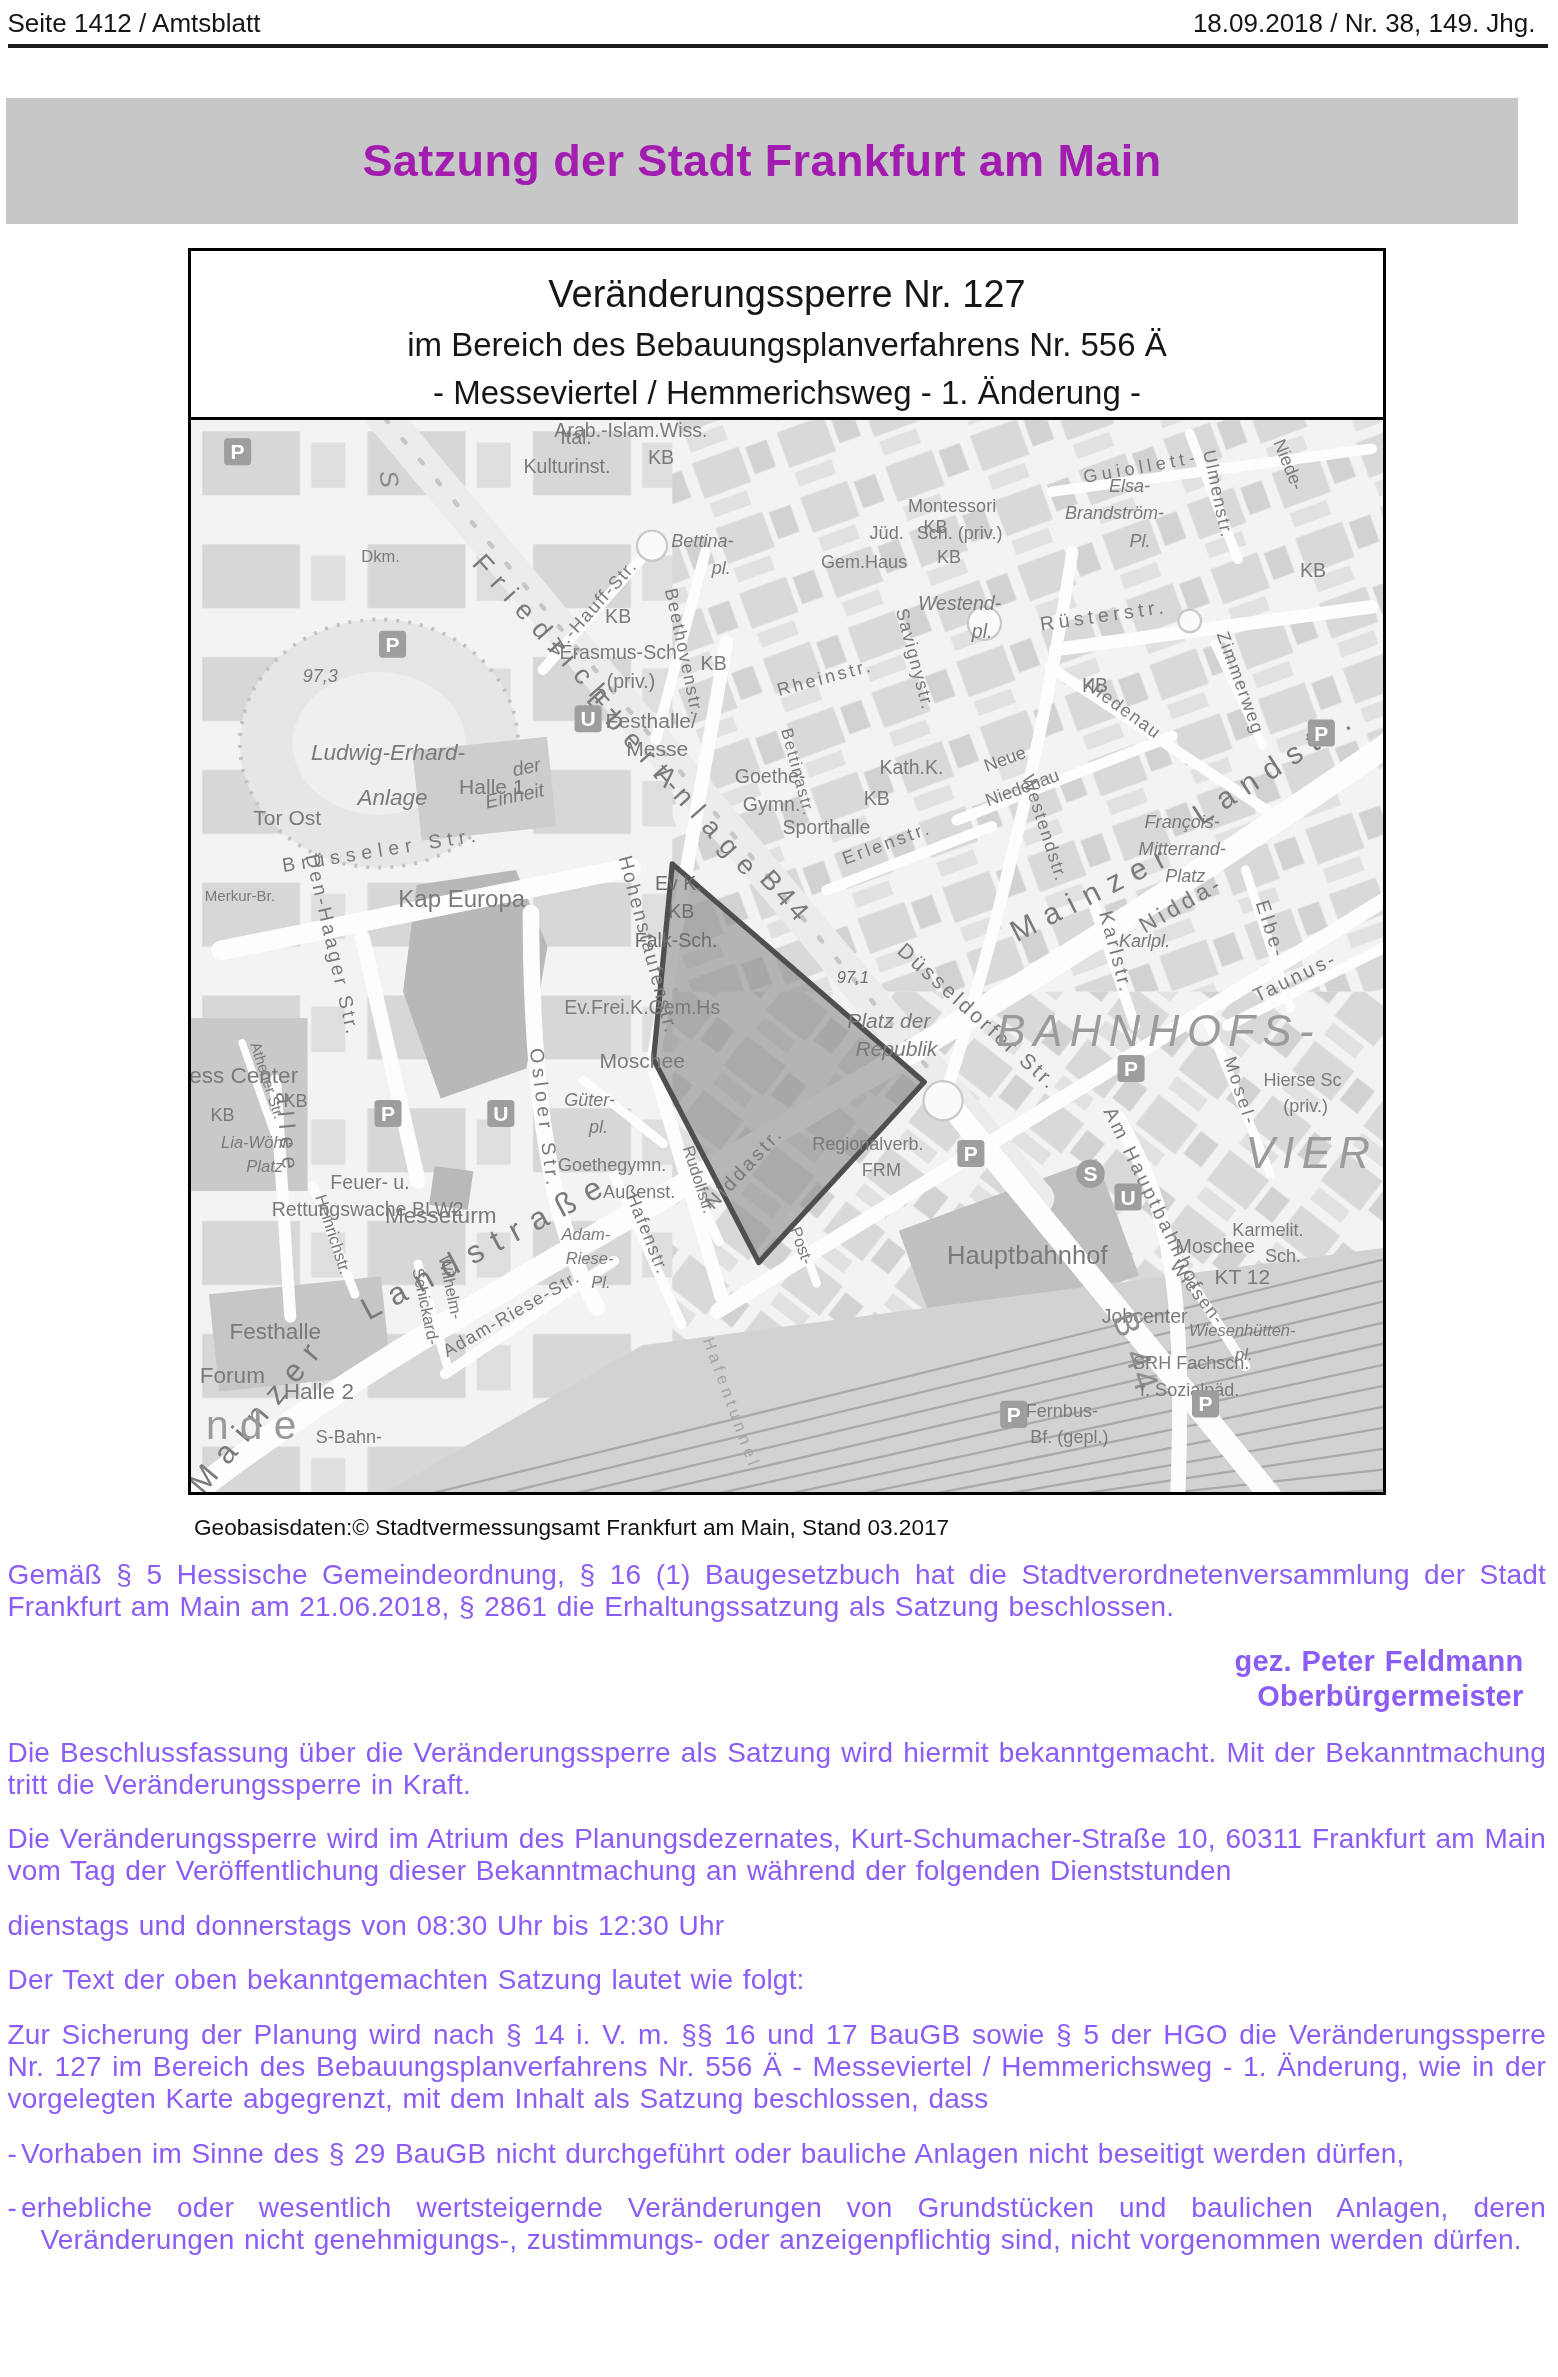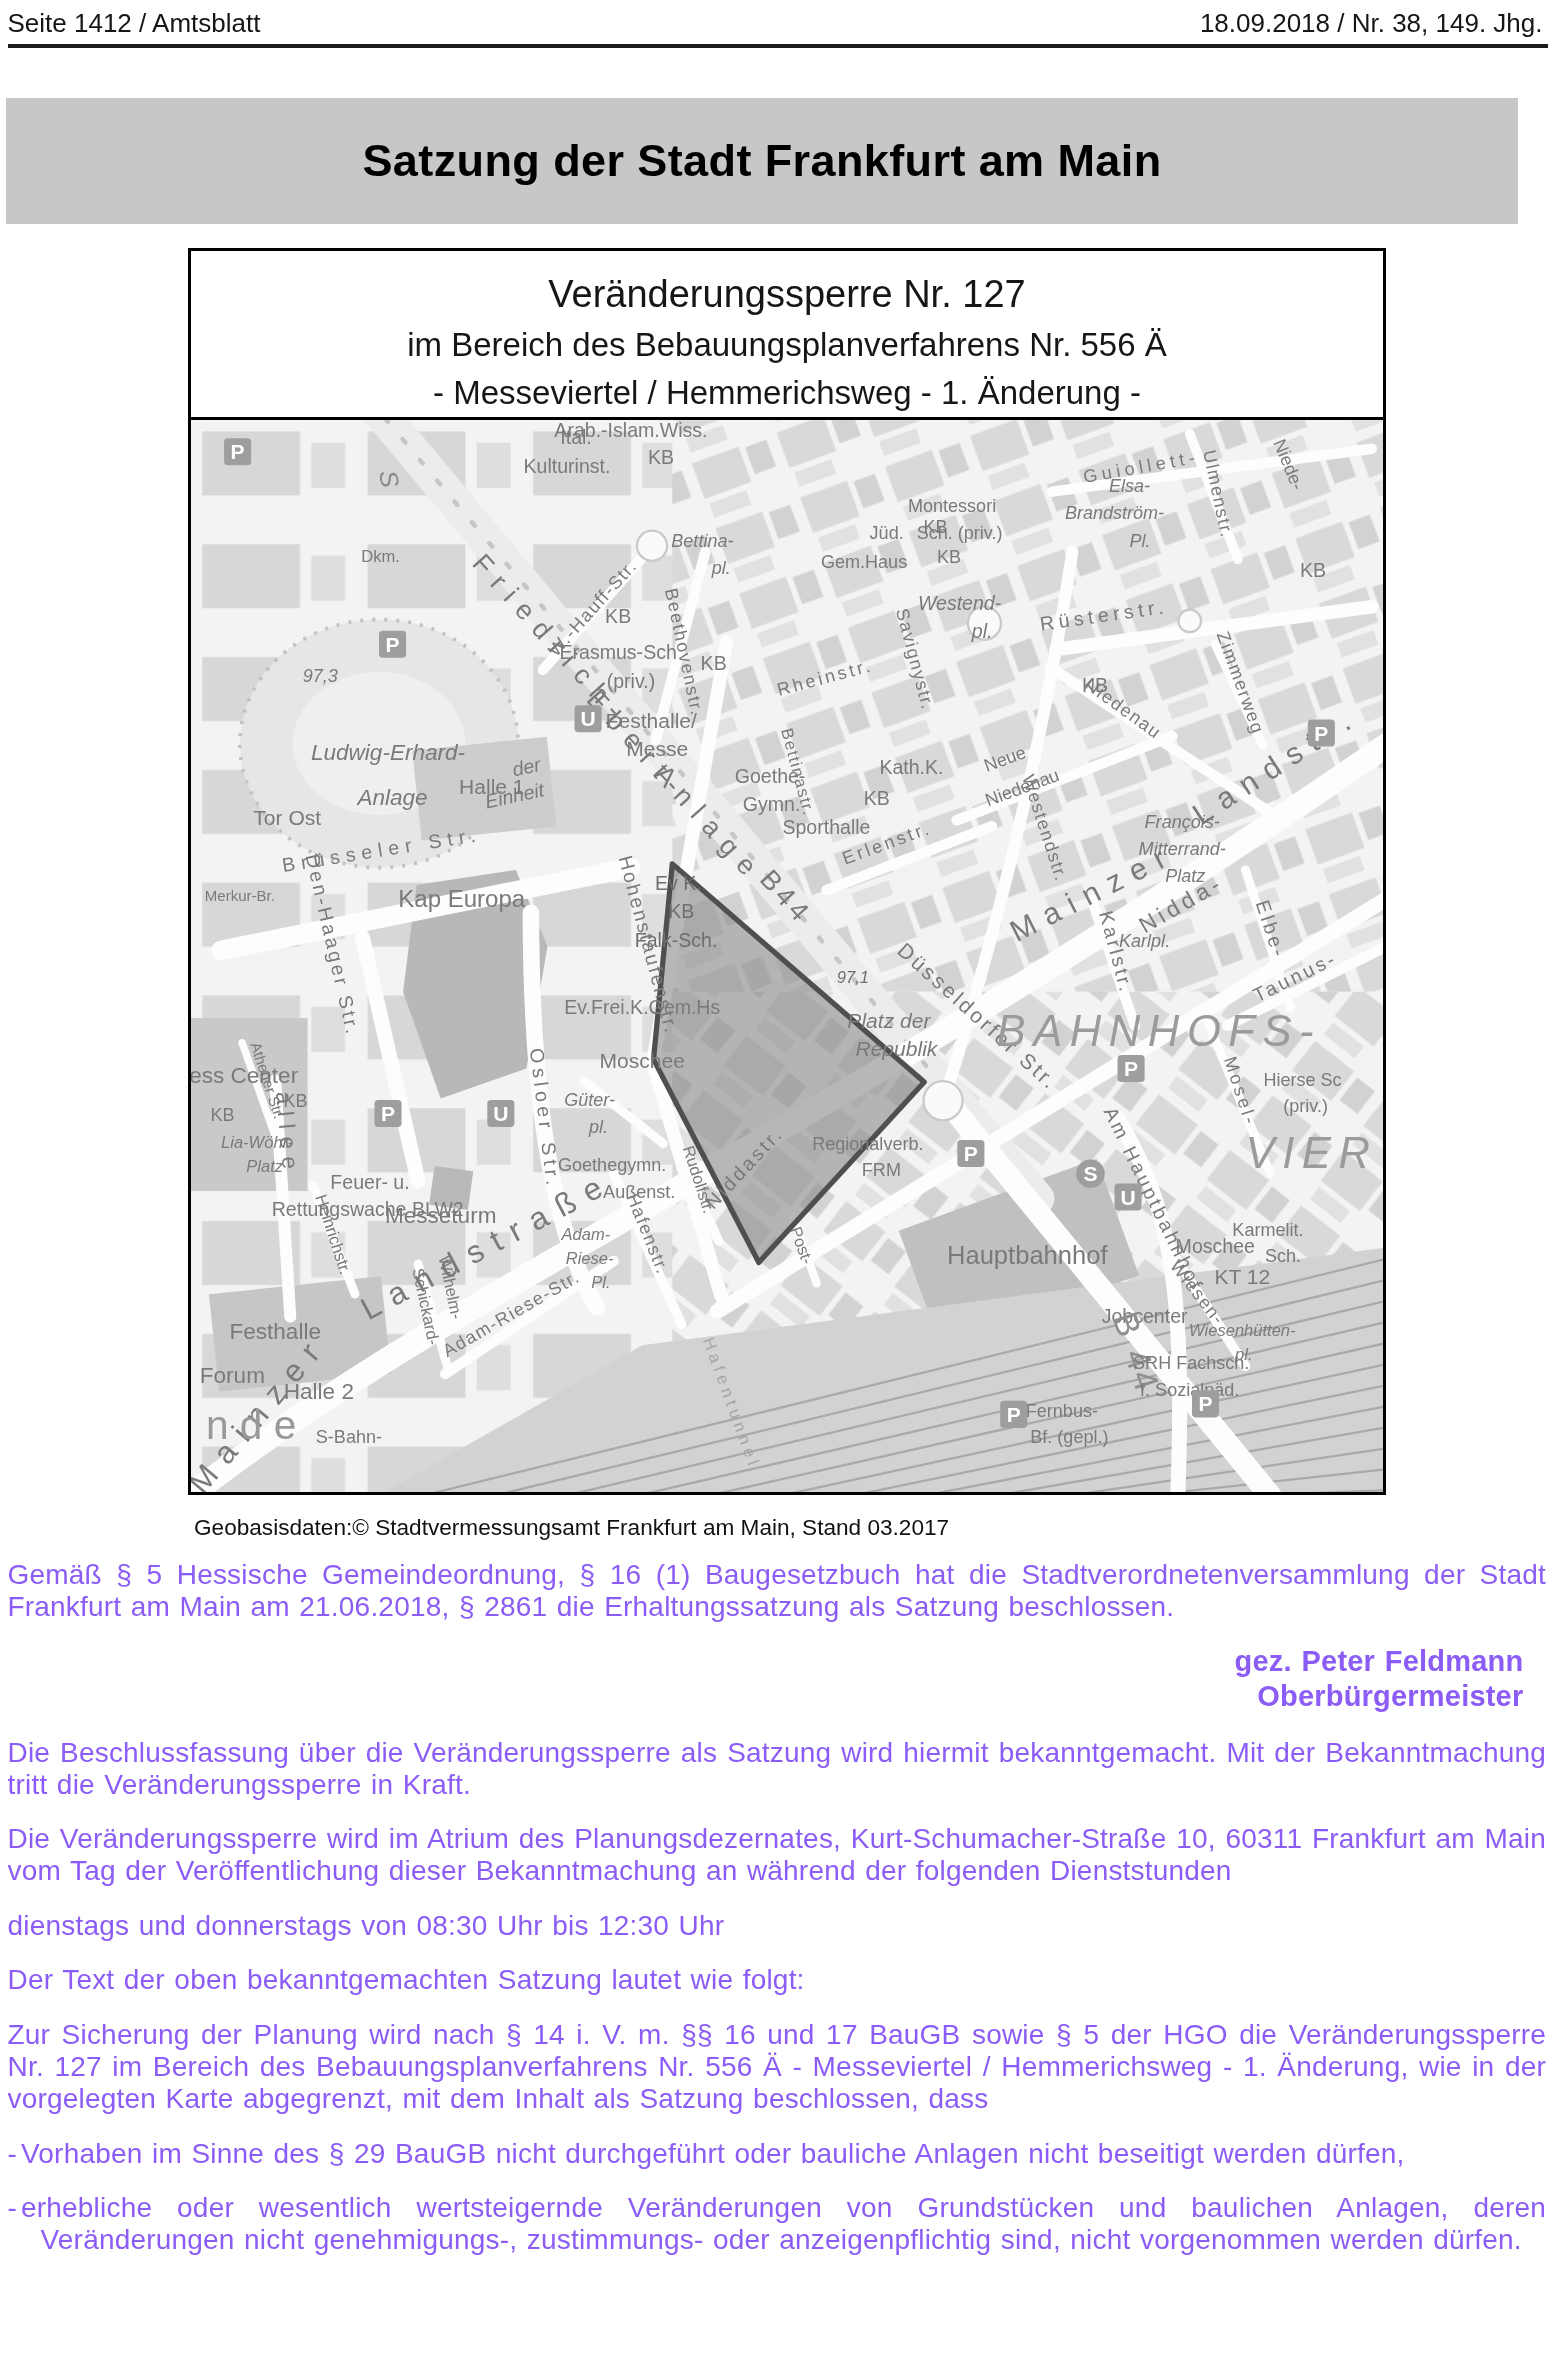--- a/index.html
+++ b/index.html
@@ -9,7 +9,7 @@
   .hdr{position:absolute;top:6px;left:7.5px;right:10.5px;height:38px;
        border-bottom:4.5px solid #1c1c1c;font-size:26px;}
   .hdr .l{position:absolute;left:0;top:1.5px;}
-  .hdr .r{position:absolute;right:5px;top:1.5px;margin-left:30px;}
+  .hdr .r{position:absolute;right:12px;top:1.5px;margin-left:30px;}
   
   .banner{position:absolute;top:98px;left:6px;width:1512px;height:126px;background:#c7c7c7;
           display:flex;align-items:center;justify-content:center;}

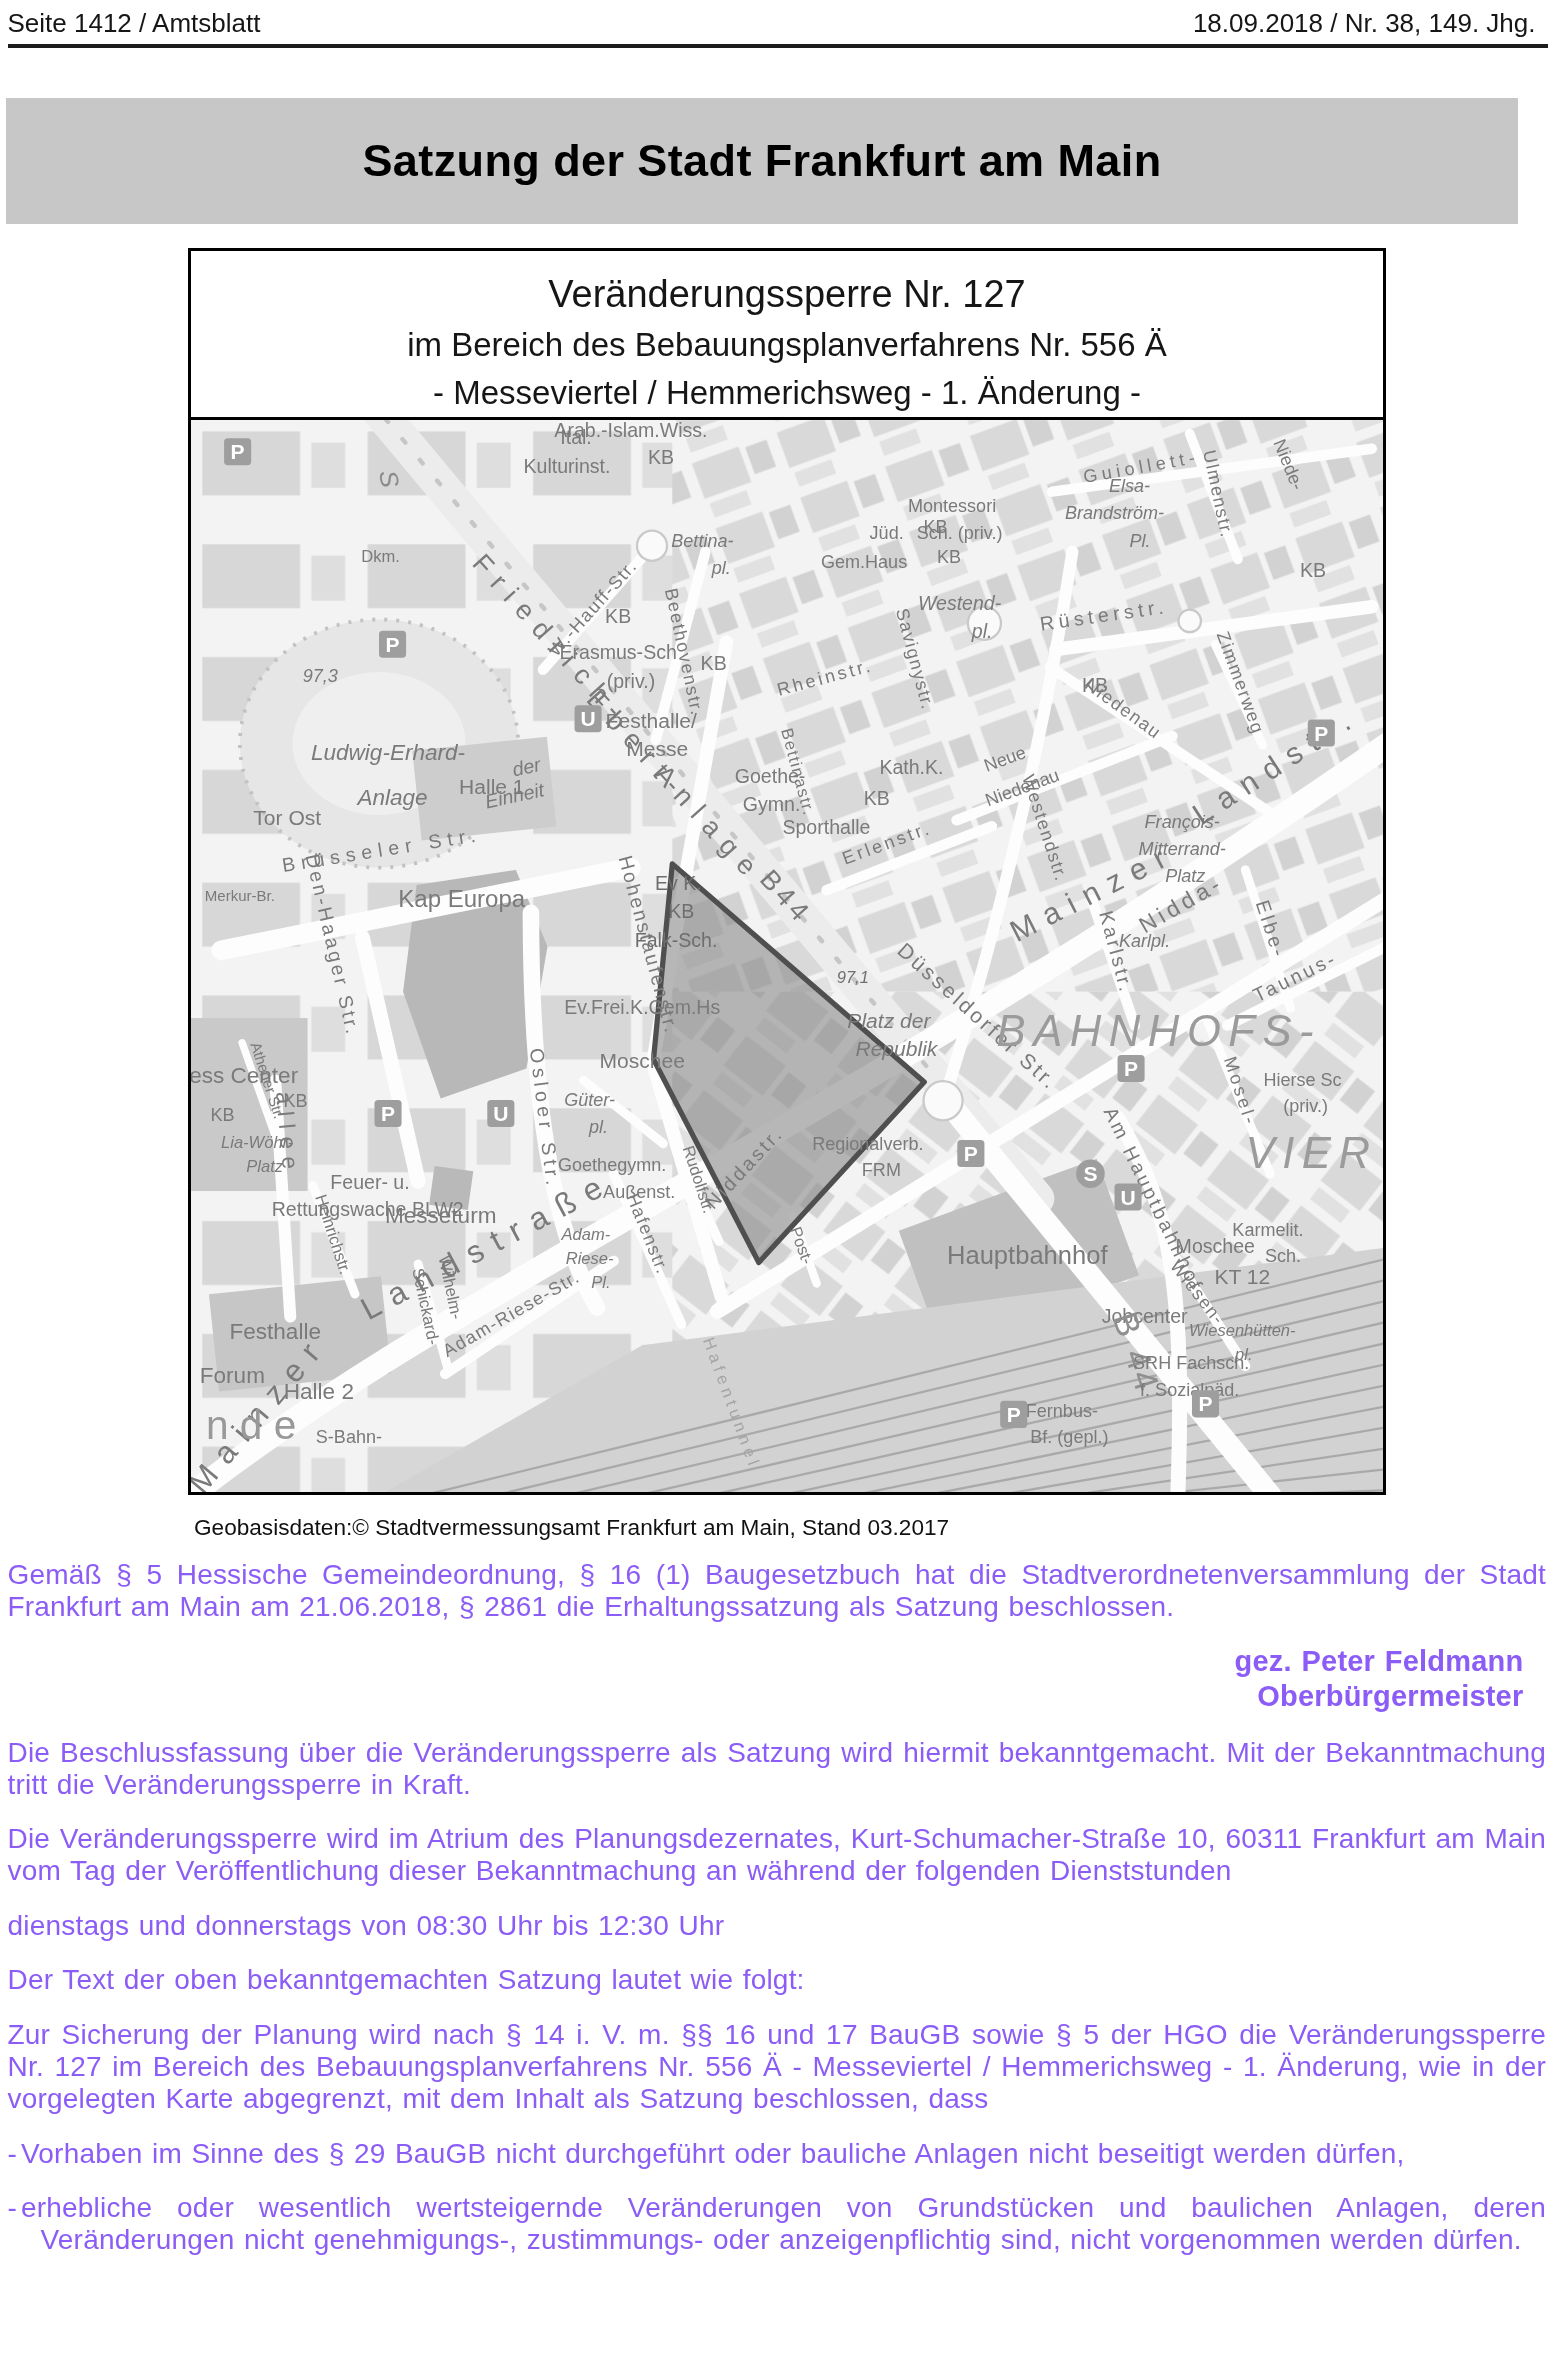--- a/index.html
+++ b/index.html
@@ -13,7 +13,7 @@
   
   .banner{position:absolute;top:98px;left:6px;width:1512px;height:126px;background:#c7c7c7;
           display:flex;align-items:center;justify-content:center;}
-  .banner .t{font-size:45px;font-weight:700;letter-spacing:0.4px;color:#000000;}
+  .banner .t{font-size:45px;font-weight:700;letter-spacing:0.4px;color:#a21caf;}
   
   .fig{position:absolute;top:248px;left:188px;width:1192px;border:3.8px solid #000;background:#fff;}
   .figtitle{height:169px;border-bottom:3.8px solid #000;text-align:center;padding-top:16.6px;box-sizing:border-box;}

